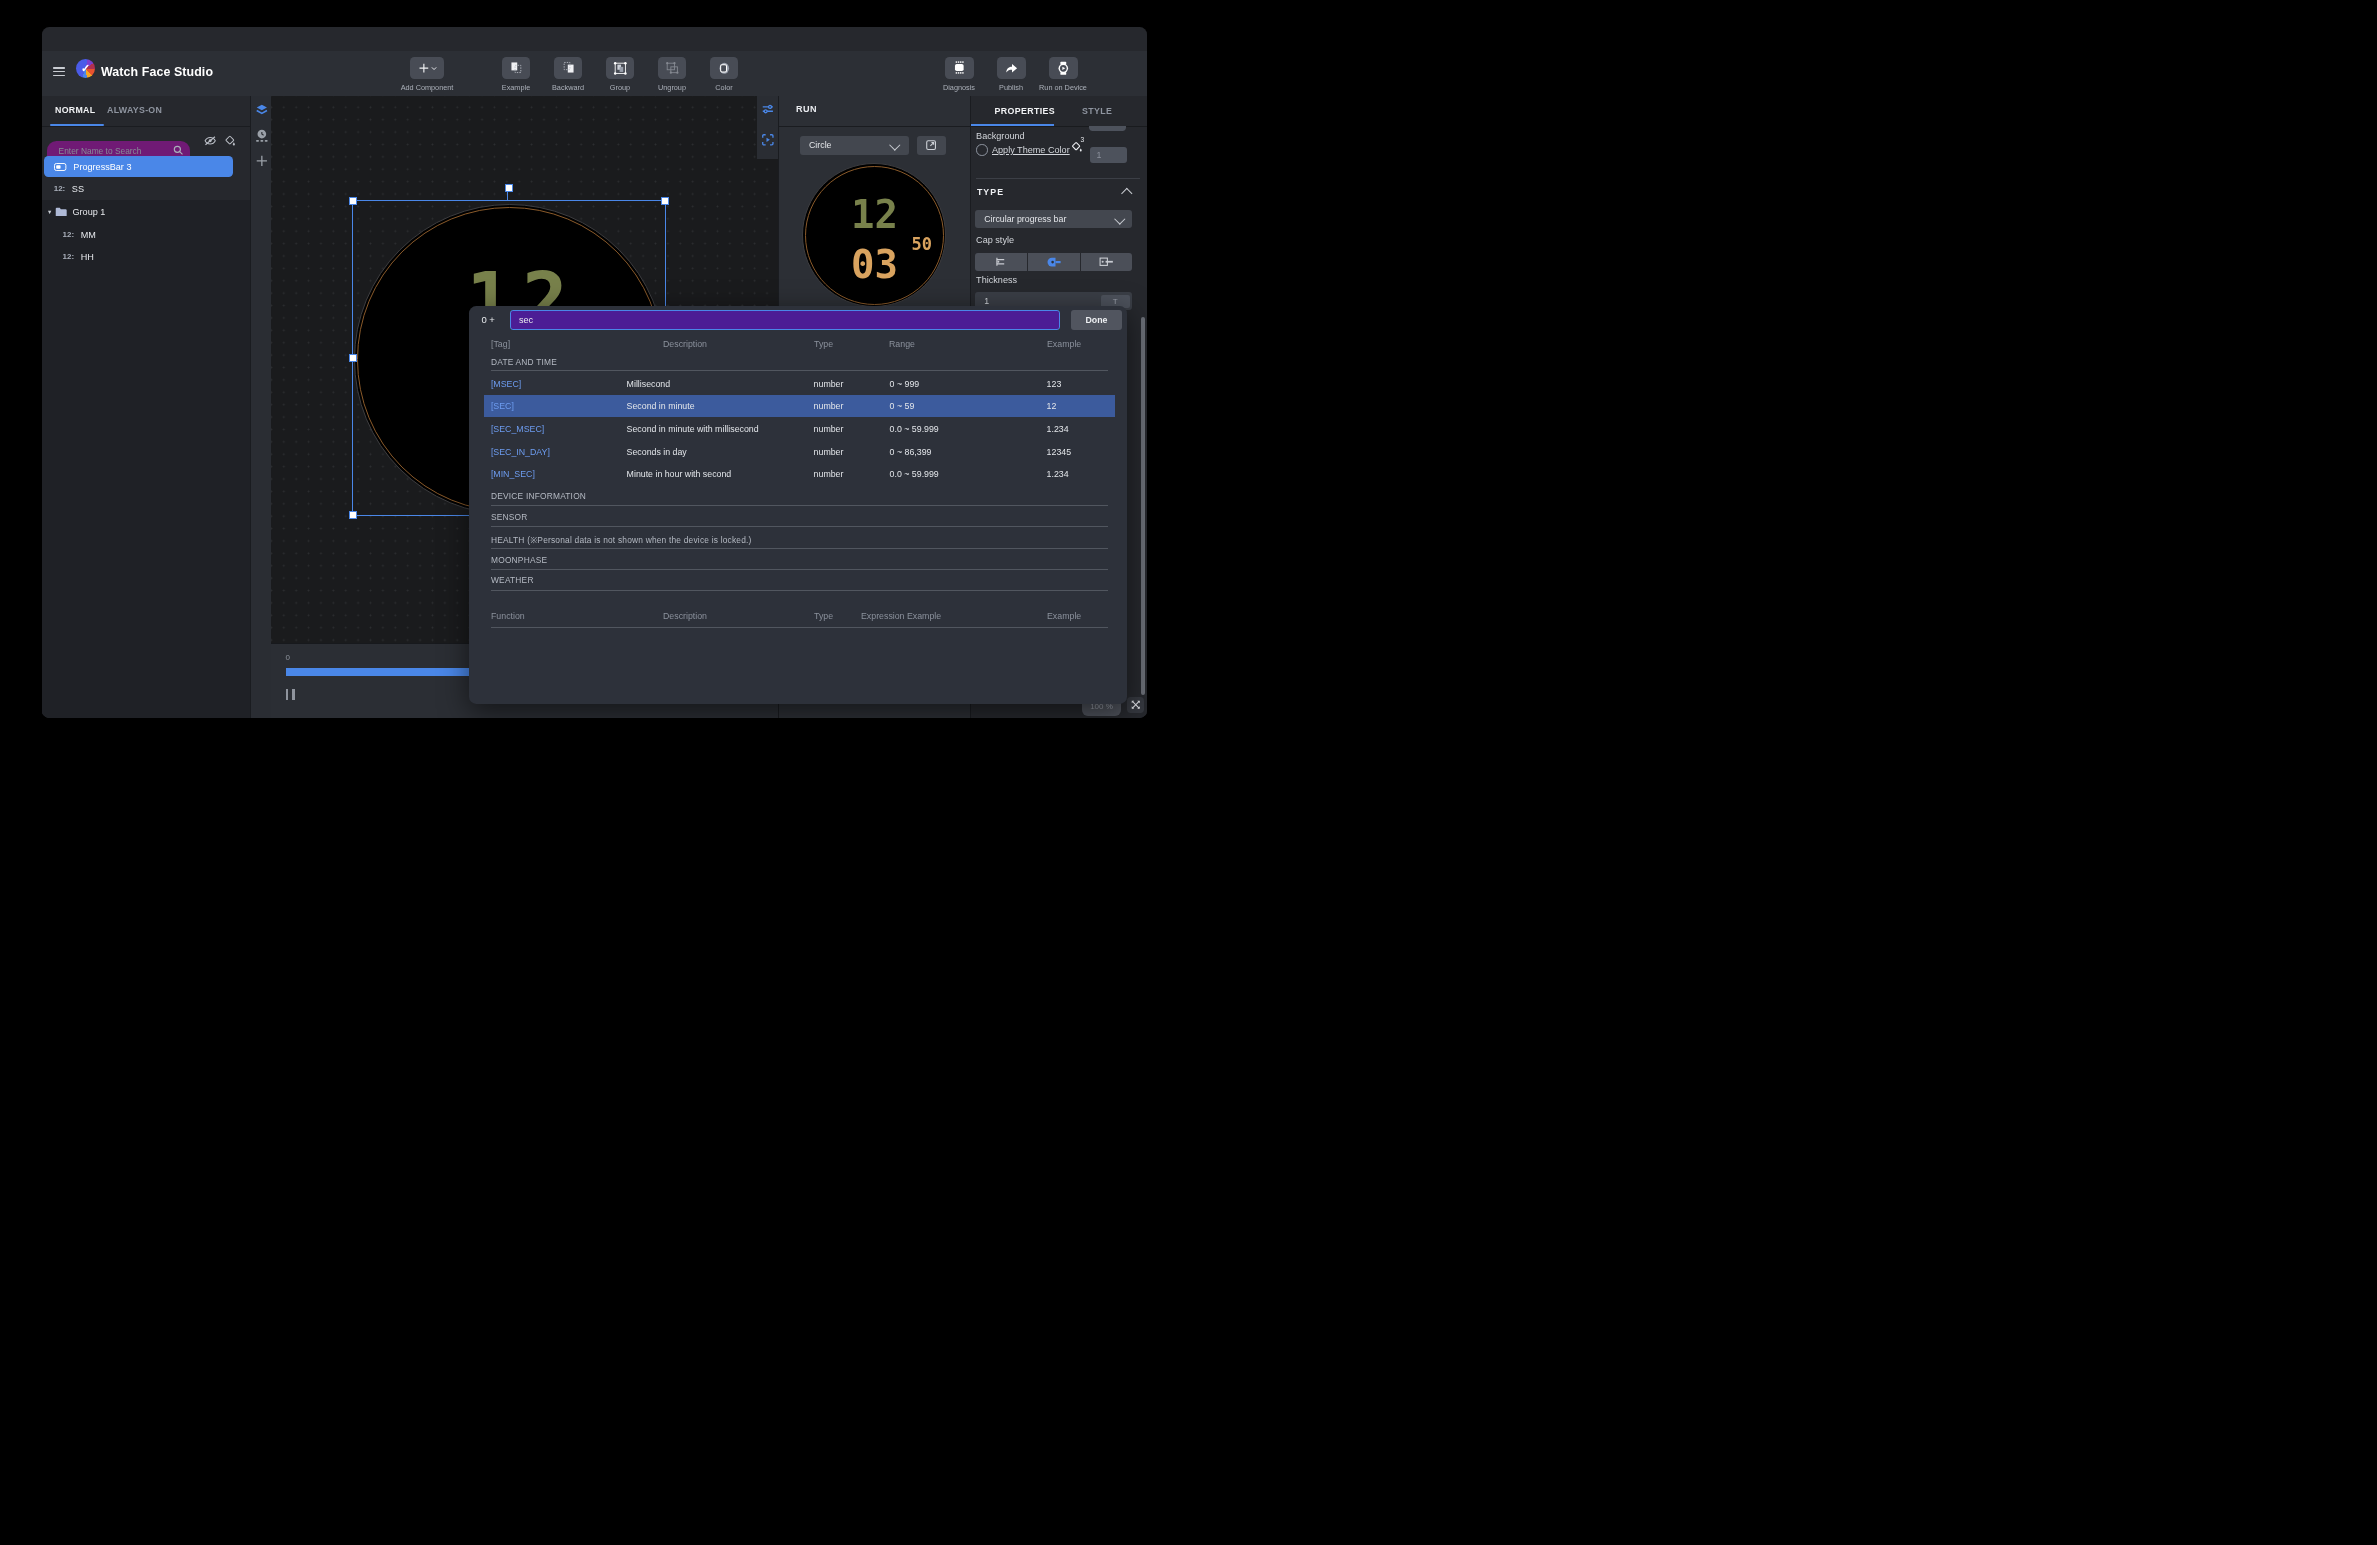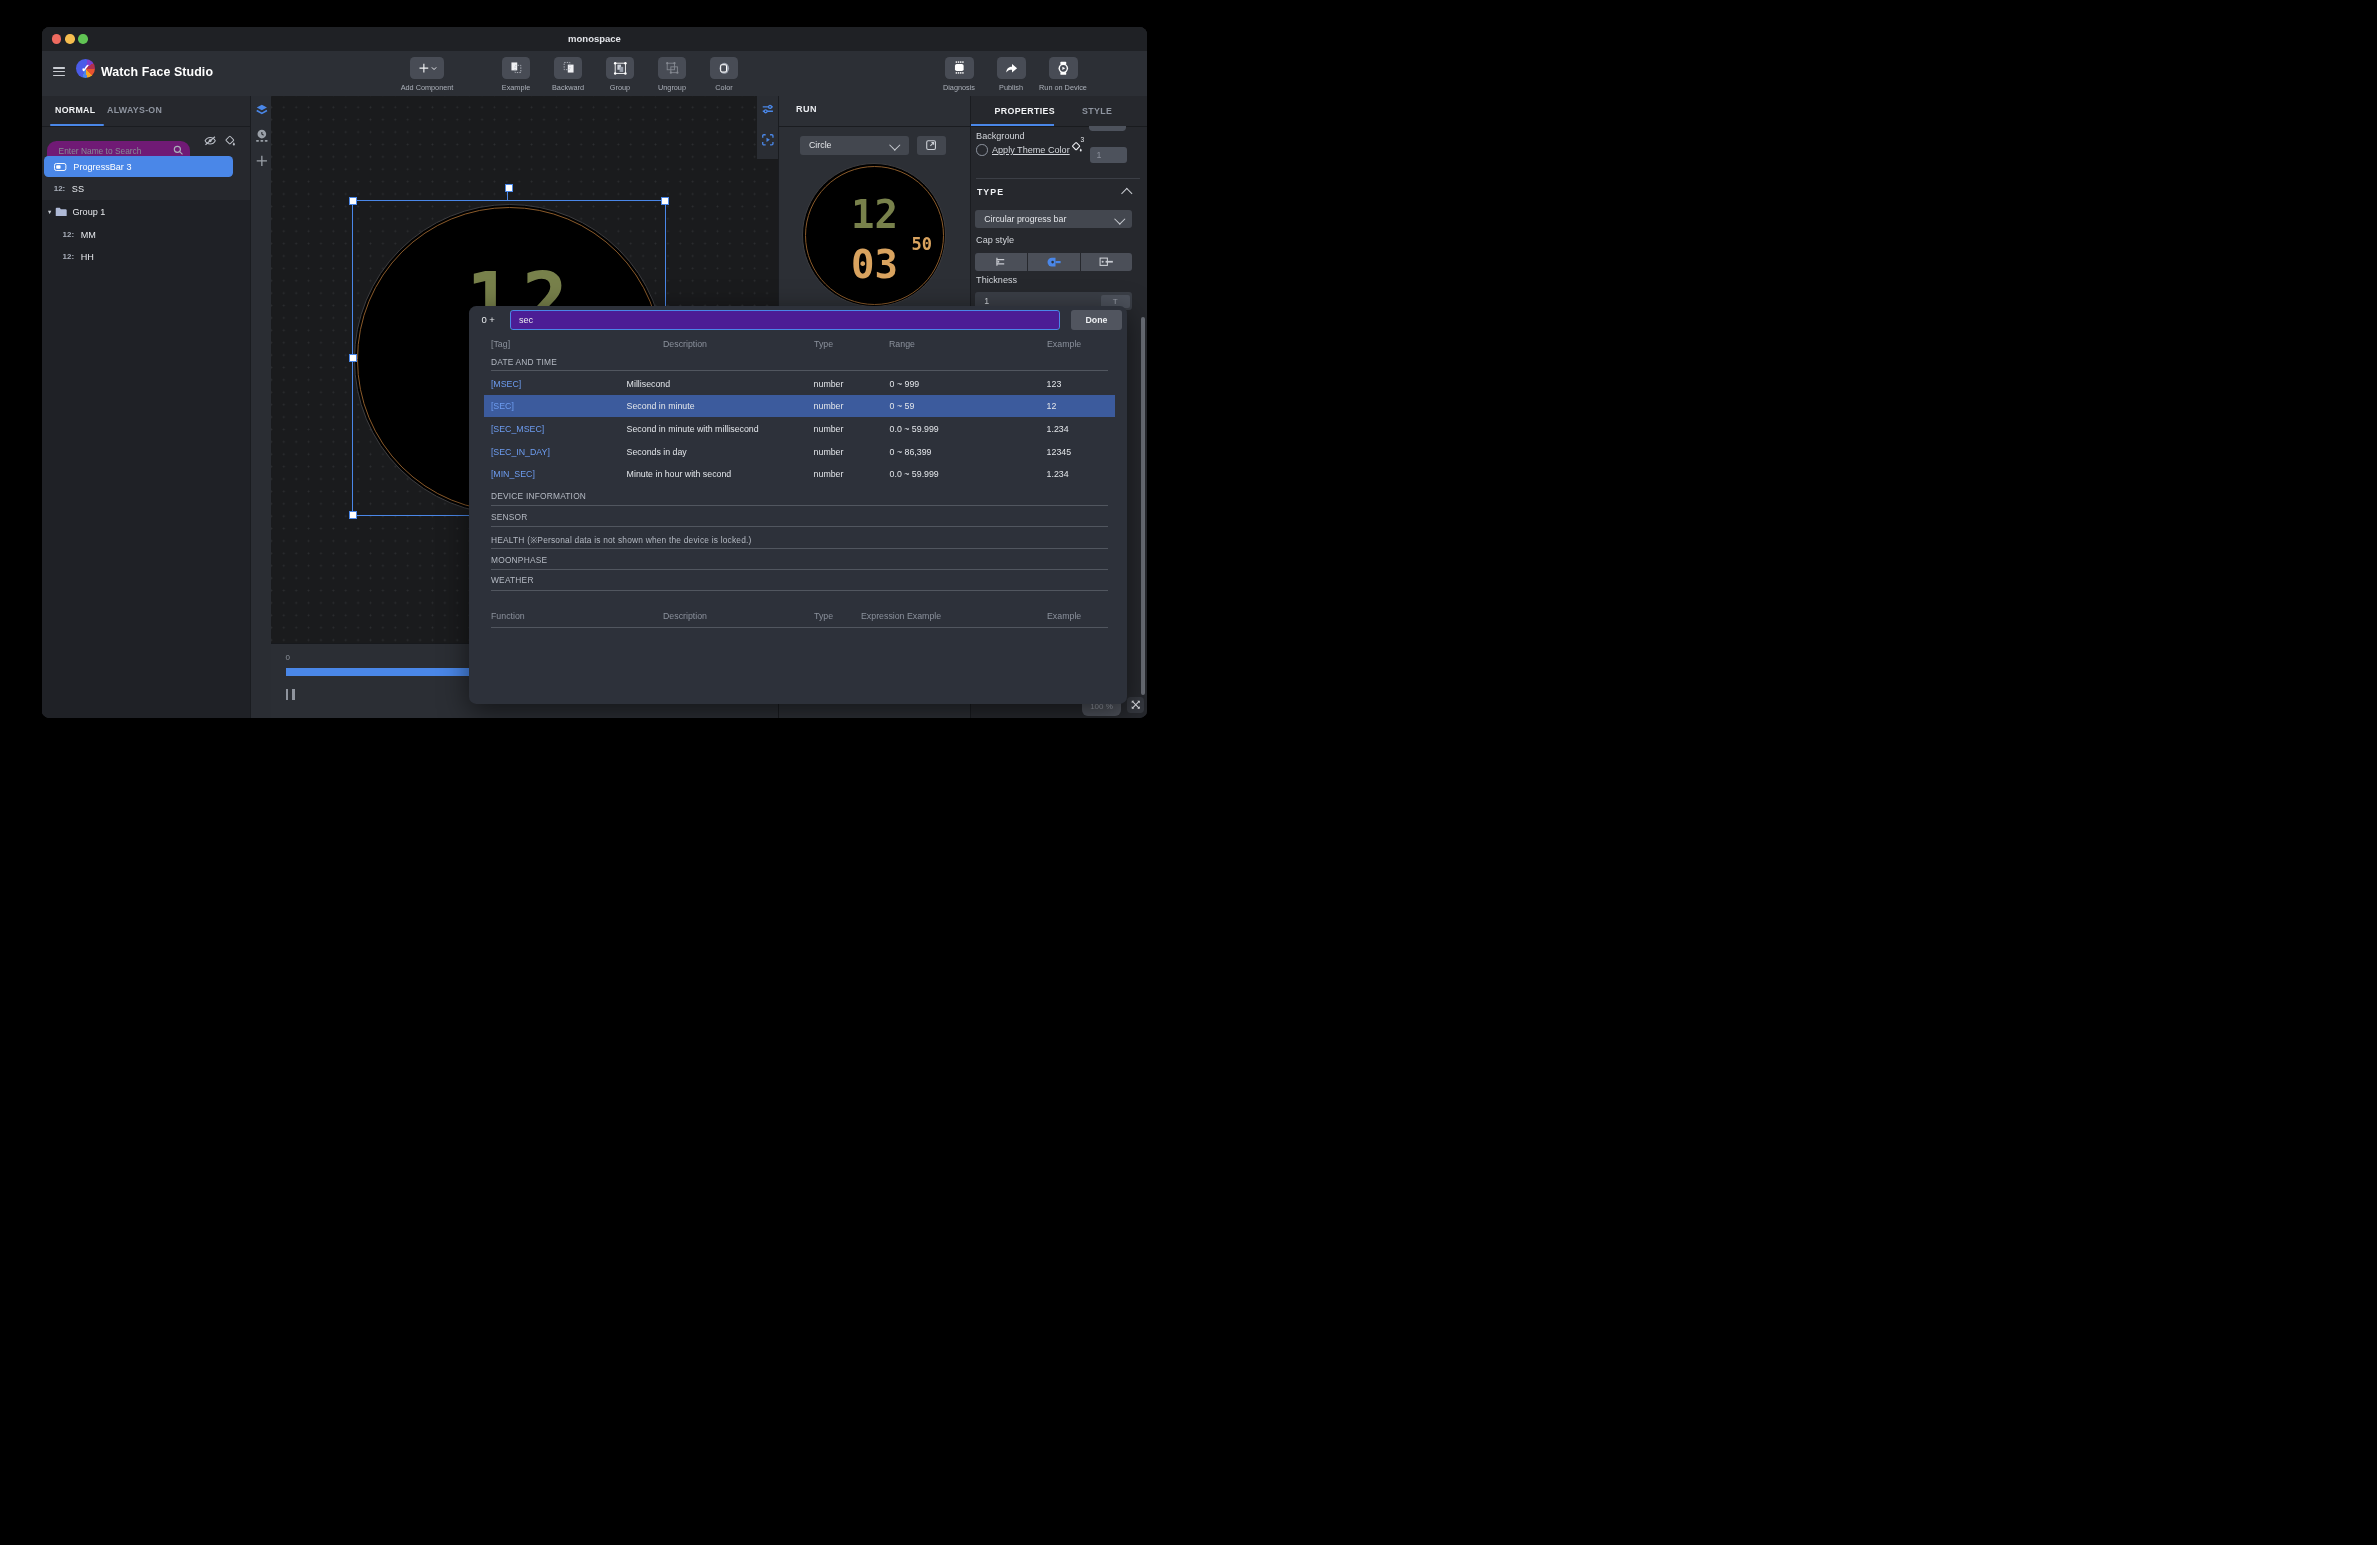--- a/index.html
+++ b/index.html
@@ -138,12 +138,6 @@
 <div id="page">
 <div id="window">
 
-  <div class="titlebar">
-    <div class="tl" style="left:9.5px;background:#ee6a5f;"></div>
-    <div class="tl" style="left:23px;background:#f5bd4f;"></div>
-    <div class="tl" style="left:36px;background:#61c454;"></div>
-    <div class="title">monospace</div>
-  </div>
 
   <div class="toolbar">
     <div class="abs hamburger" style="left:11px;top:14px;cursor:pointer;">

